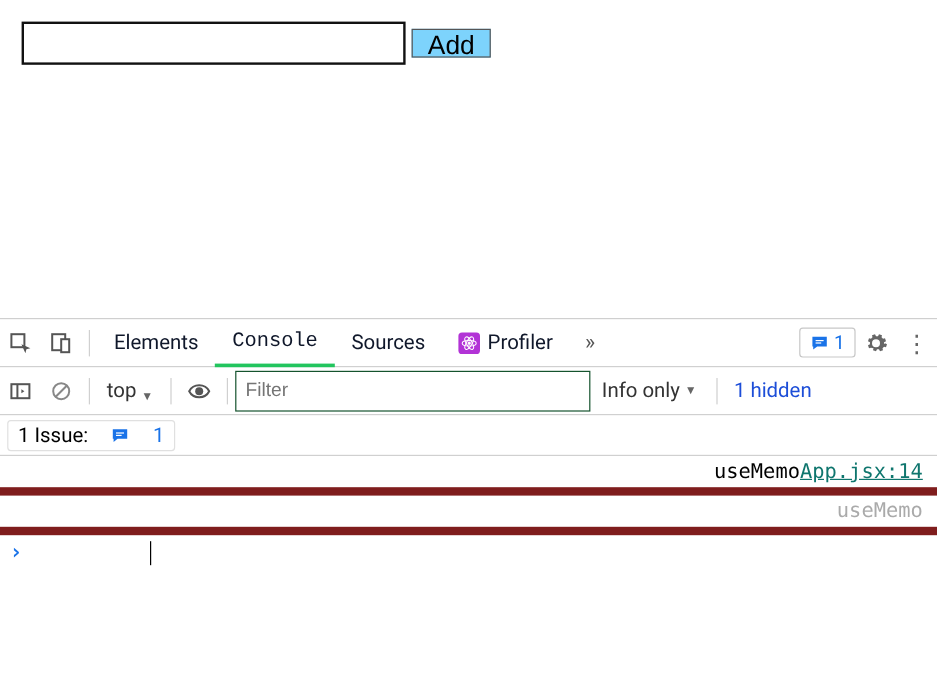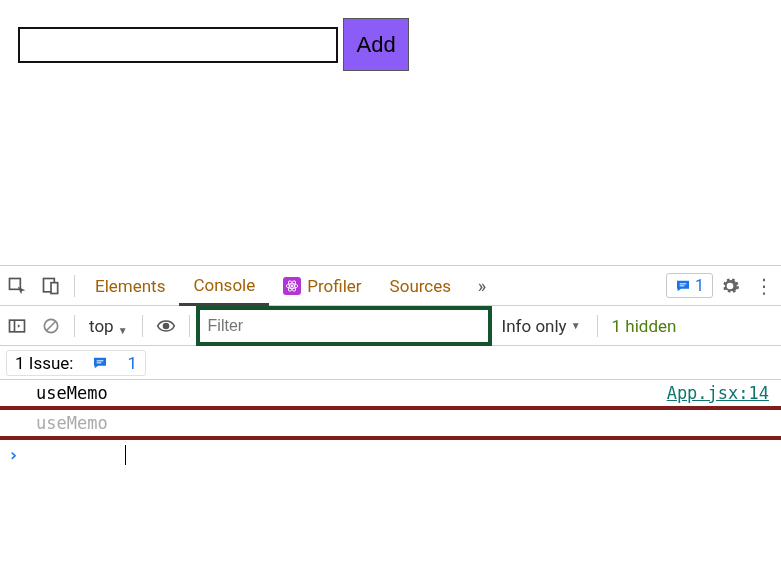--- a/index.html
+++ b/index.html
@@ -24,11 +24,11 @@
     vertical-align: middle;
   }
   .app-add-btn {
-    height: 53px;
+    height: 24px;
     font-size: 22px;
     padding: 0 12px;
     border: 1px solid #555;
-    background: #8b5cf6;
+    background: #7dd3fc;
     margin-left: 2px;
     vertical-align: middle;
     cursor: pointer;

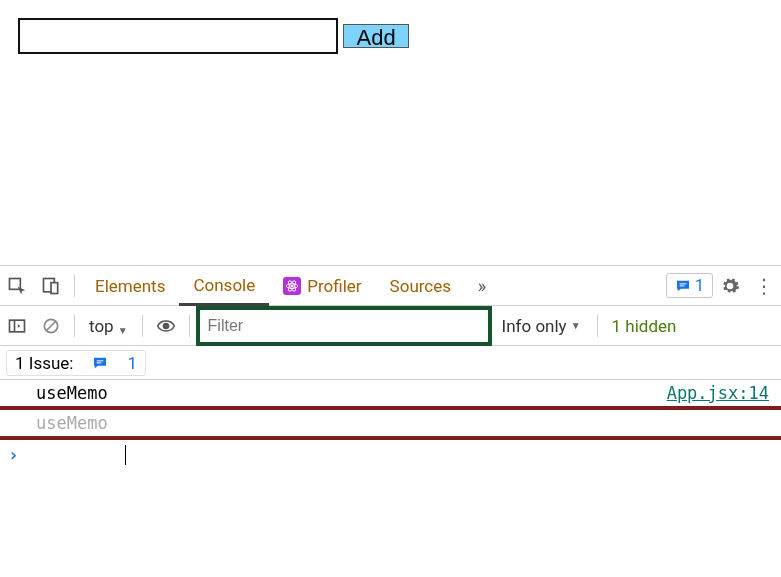--- a/index.html
+++ b/index.html
@@ -65,7 +65,7 @@
     height: 40px;
     display: flex;
     align-items: center;
-    color: #a16207;
+    color: #0f172a;
     cursor: pointer;
     gap: 6px;
   }

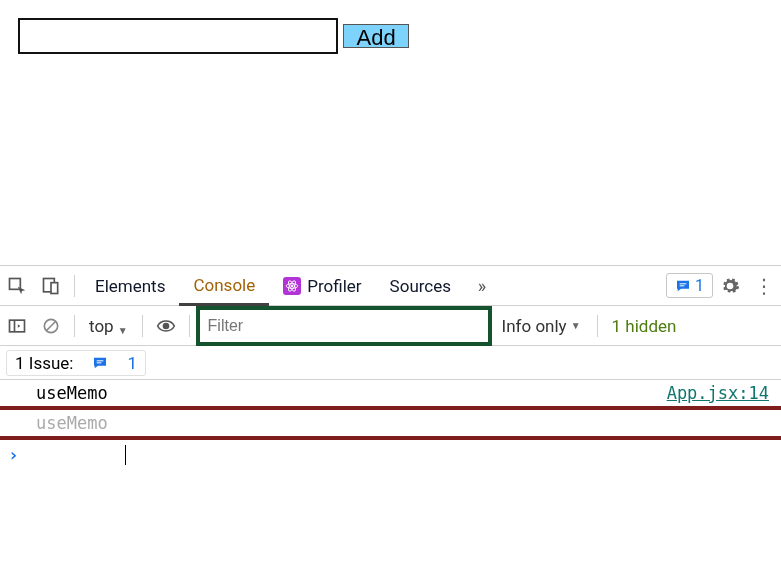--- a/index.html
+++ b/index.html
@@ -70,10 +70,11 @@
     gap: 6px;
   }
   .dt-tab.active {
-    color: #a16207;
-    border-bottom: 3px solid #404040;
+    color: #0f172a;
+    border-bottom: 3px solid #22c55e;
     height: 40px;
     margin-bottom: -1px;
+    font-family: Liberation Mono, monospace;
   }
   .react-icon {
     width: 18px; height: 18px;

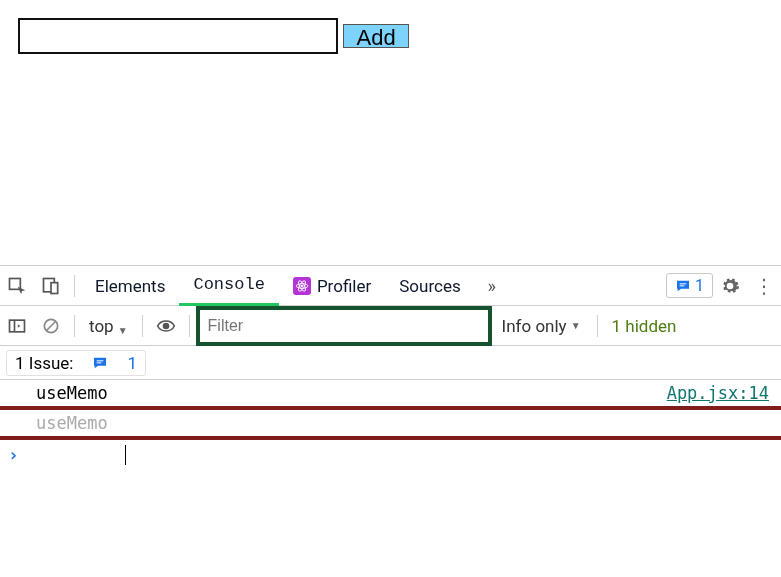--- a/index.html
+++ b/index.html
@@ -156,6 +156,7 @@
     <div class="vline"></div>
     <div class="dt-tab">Elements</div>
     <div class="dt-tab active">Console</div>
+    <div class="dt-tab">Sources</div>
     <div class="dt-tab">
       <span class="react-icon">
         <svg viewBox="0 0 24 24" fill="none" stroke="#fff" stroke-width="1.5">
@@ -167,7 +168,6 @@
       </span>
       <span>Profiler</span>
     </div>
-    <div class="dt-tab">Sources</div>
     <div class="dt-iconbtn" style="color:#555;font-size:18px;">»</div>
     <div class="spacer"></div>
     <div class="issues-pill">

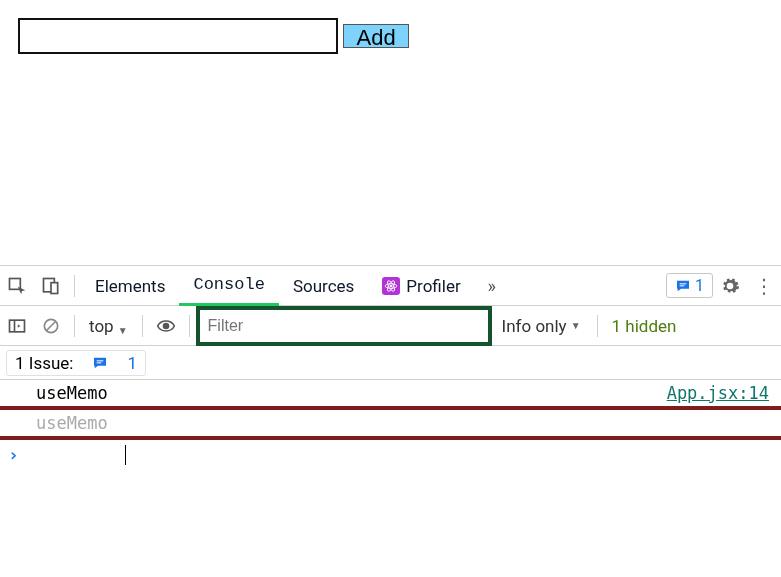--- a/index.html
+++ b/index.html
@@ -97,7 +97,7 @@
     padding:0 8px;color:#333;cursor:pointer;
   }
   .dt-filter{
-    height:28px;width:296px;border:4px solid #14532d;
+    height:28px;width:296px;border:1px solid #14532d;
     font-size:16px;padding:16px 8px;
   }
   .dt-level{

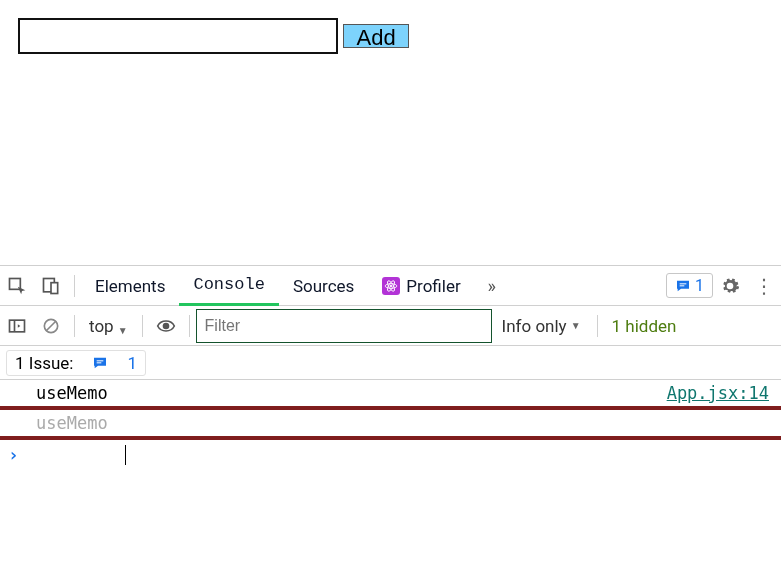--- a/index.html
+++ b/index.html
@@ -104,7 +104,7 @@
     display:flex;align-items:center;gap:4px;
     padding:0 10px;color:#333;cursor:pointer;text-align:right;
   }
-  .dt-hidden{color:#4d7c0f;padding:0 8px;}
+  .dt-hidden{color:#1d4ed8;padding:0 8px;}
   .dt-issuebar{
     display:flex;align-items:center;height:34px;
     border-bottom:1px solid #d0d0d0;font-size:17px;

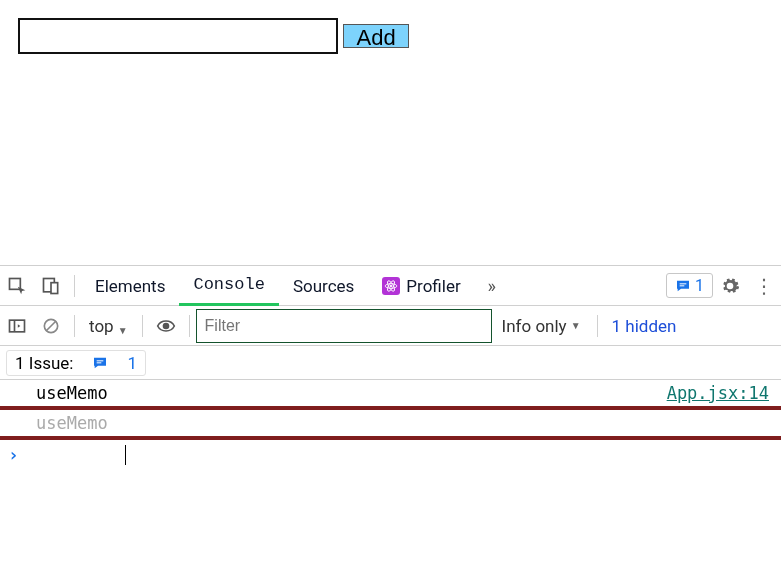--- a/index.html
+++ b/index.html
@@ -116,8 +116,8 @@
   }
   .console-body{font-family:Menlo,Consolas,monospace;font-size:17px;}
   .log-row{
-    display:flex;justify-content:space-between;
-    padding:3px 12px 3px 36px;border-bottom:4px solid #7f1d1d;
+    display:flex;justify-content:flex-end;
+    padding:3px 12px 3px 36px;border-bottom:7px solid #7f1d1d;
   }
   .log-link{color:#0f766e;text-decoration:underline;cursor:pointer;}
   .log-row.dim{color:#aaa;}

